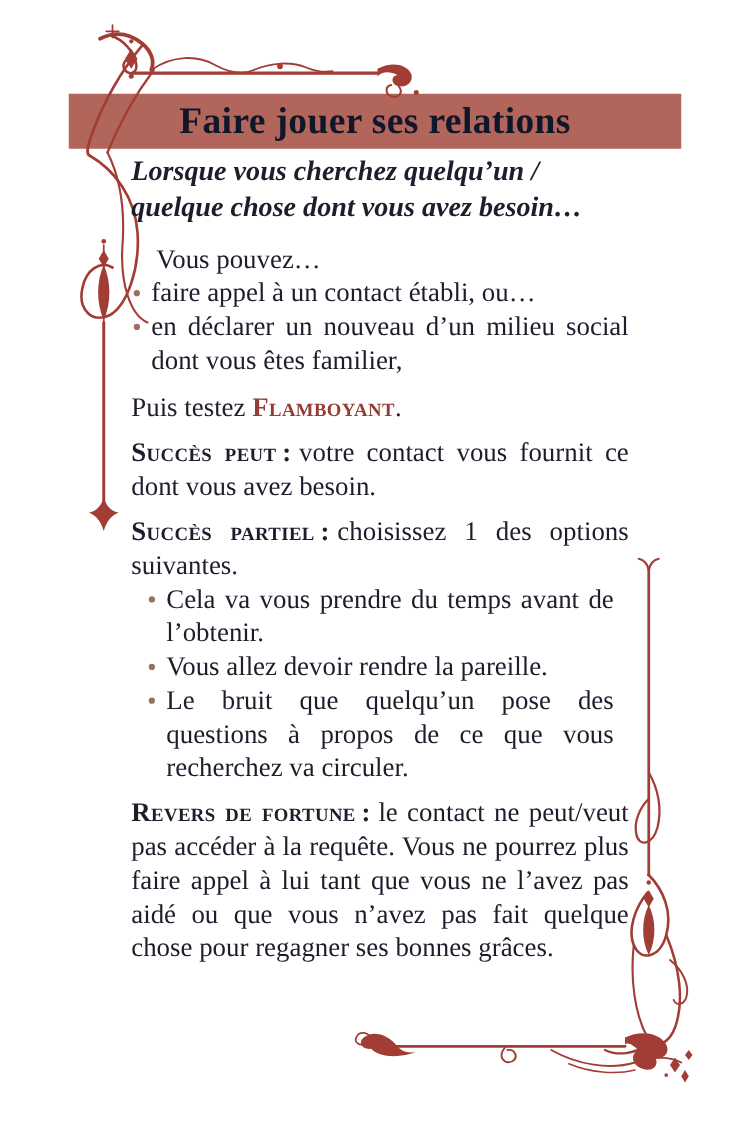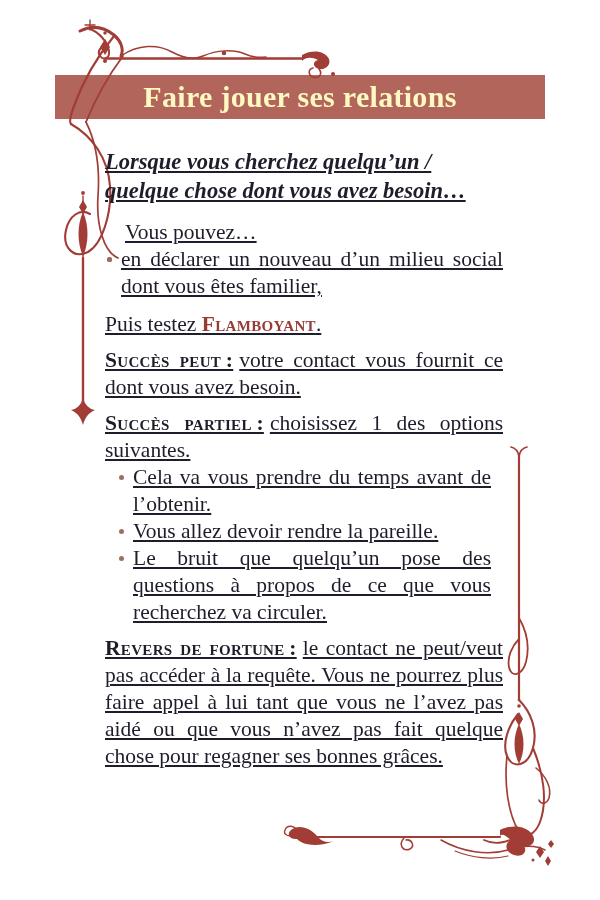--- a/index.html
+++ b/index.html
@@ -14,7 +14,7 @@
   }
   .titlebar h1{
     margin:0;height:44px;line-height:44px;text-align:center;
-    font-size:30px;font-weight:bold;color:#fef9c3;letter-spacing:.01em;
+    font-size:30px;font-weight:bold;color:#0f172a;letter-spacing:.01em;
   }
   svg.ornaments{position:absolute;left:0;top:0;z-index:2;pointer-events:none;}
   .content{

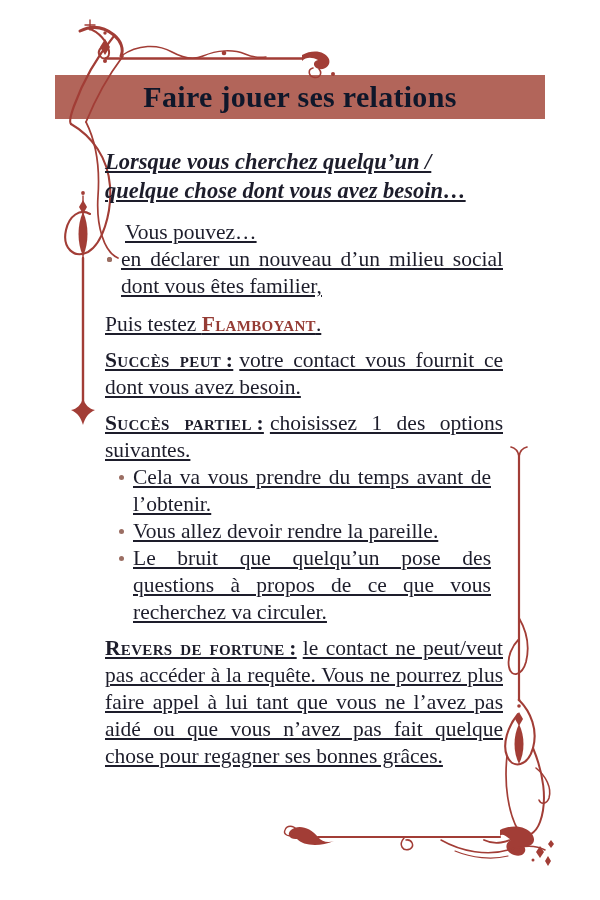--- a/index.html
+++ b/index.html
@@ -18,9 +18,9 @@
   }
   svg.ornaments{position:absolute;left:0;top:0;z-index:2;pointer-events:none;}
   .content{
-    position:absolute;left:105px;top:147px;width:398px;z-index:3;
+    position:absolute;left:105px;top:122px;width:398px;z-index:3;
     font-size:21.5px;line-height:27px;text-align:justify;
-    -webkit-hyphens:none;hyphens:none;text-decoration:underline;
+    -webkit-hyphens:none;hyphens:none;
   }
   .trigger{
     font-style:italic;font-weight:bold;font-size:22.5px;line-height:29px;

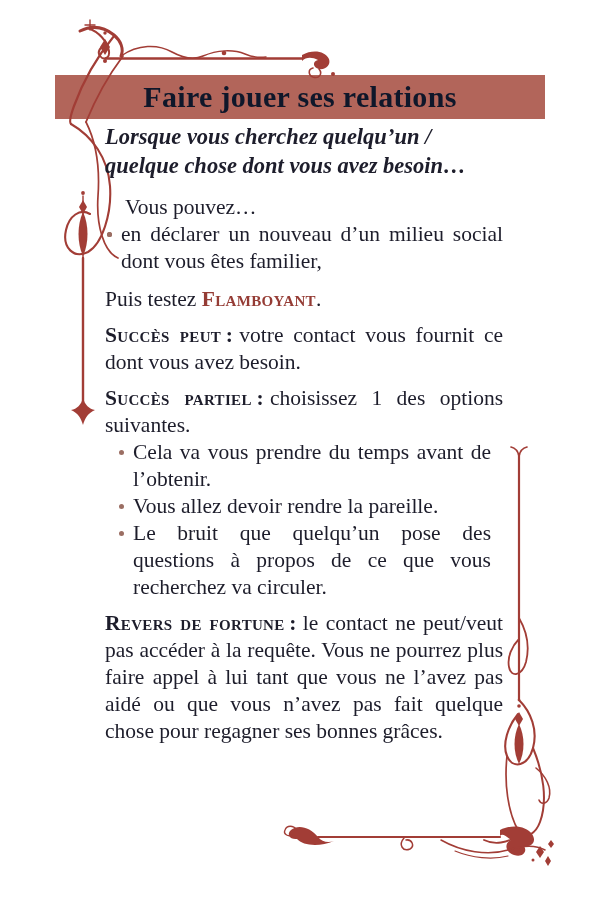--- a/index.html
+++ b/index.html
@@ -118,6 +118,7 @@
   <ul class="choices">
     <li>
       <span class="bullet"></span>
+      <span>faire appel à un contact établi, ou…</span>
     </li>
     <li>
       <span class="bullet"></span>

